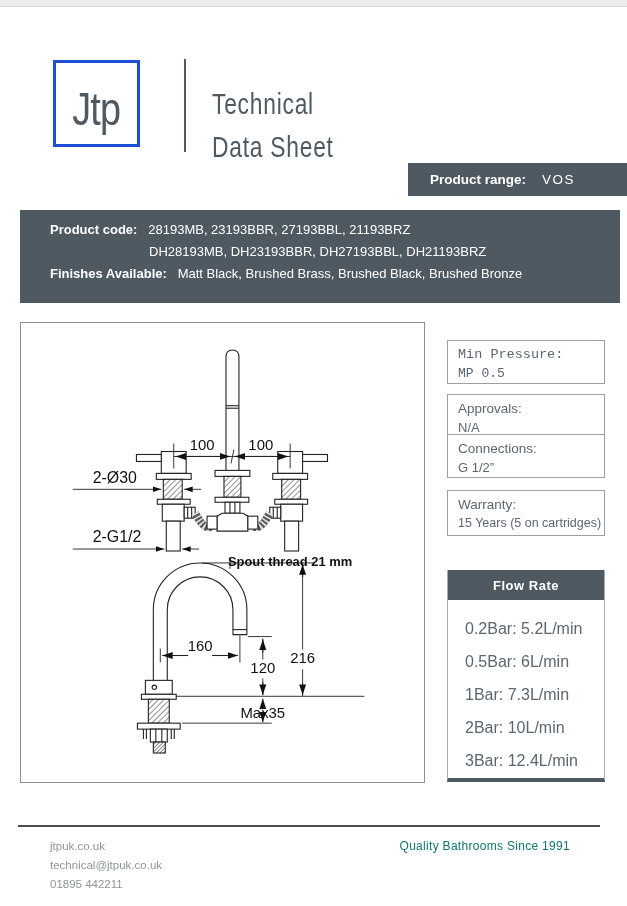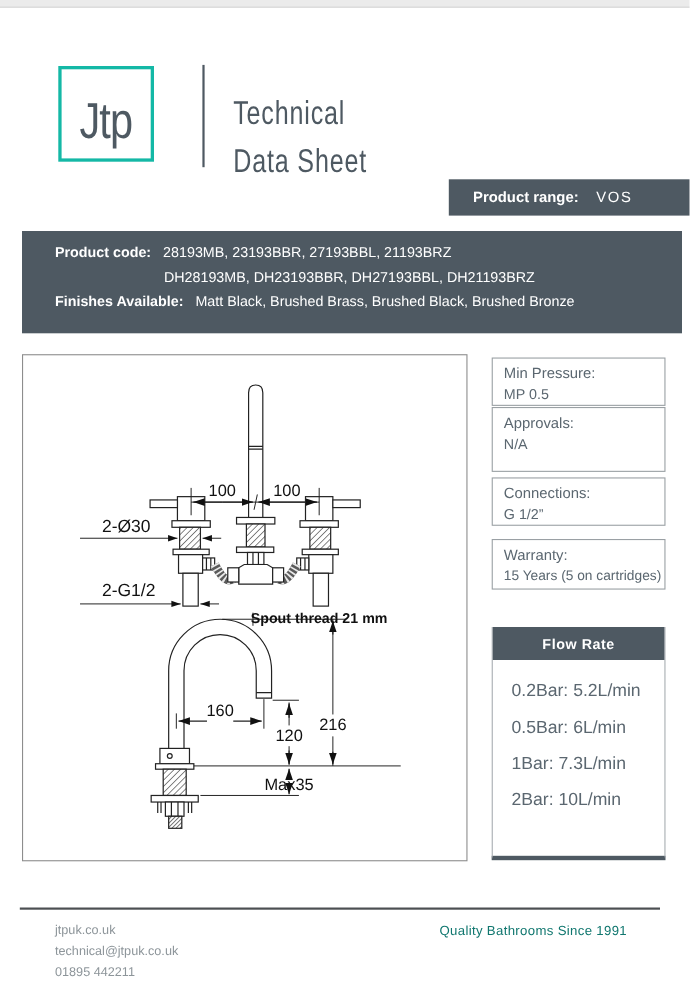--- a/index.html
+++ b/index.html
@@ -8,7 +8,7 @@
   .topbar { position:absolute; top:0; left:0; right:0; height:7px; background:#ebebeb; border-bottom:1px solid #d4d4d4; }
 
   
-  .logo-box { position:absolute; left:53px; top:60px; width:87px; height:87px; border:3px solid #14b8a6; display:flex; align-items:center; justify-content:center; }
+  .logo-box { position:absolute; left:53px; top:60px; width:87px; height:87px; border:3px solid #1d4ed8; display:flex; align-items:center; justify-content:center; }
   .logo-text { font-size:46px; color:#4e5962; transform:scaleX(.82) translateY(5px); letter-spacing:-1px; }
   .hdr-divider { position:absolute; left:184px; top:59px; width:2px; height:93px; background:#4e5962; }
   .title { position:absolute; left:212px; top:66px; color:#4e5962;margin-top:16px; }

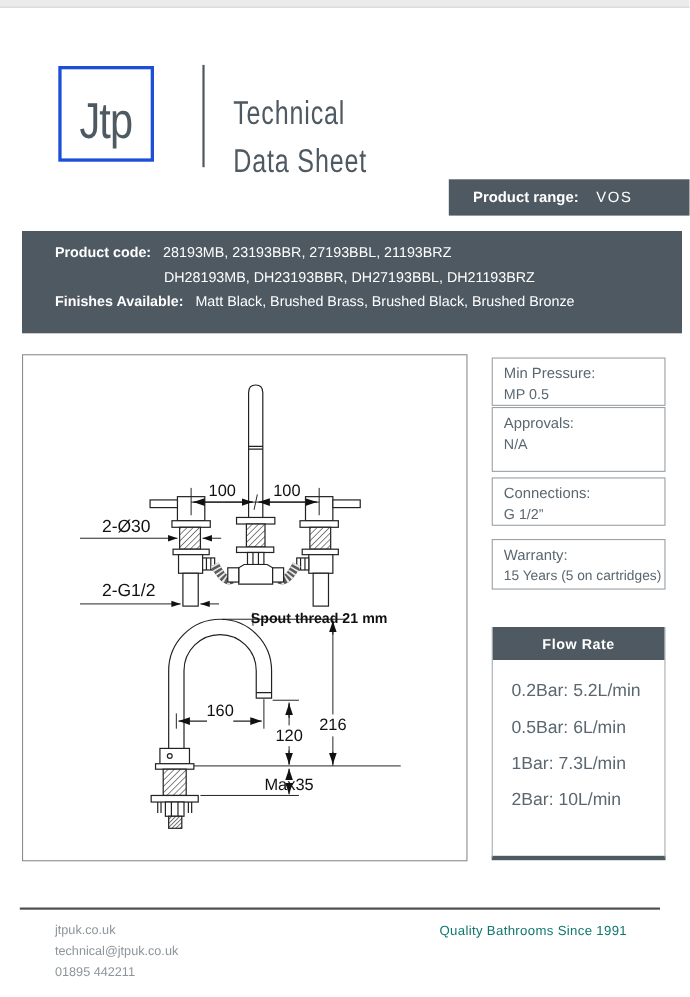--- a/index.html
+++ b/index.html
@@ -31,7 +31,7 @@
   .spec { position:absolute; left:447px; width:158px; border:1px solid #9aa0a4; color:#5b6770; padding:6px 6px 0 10px; background:#fff; }
   .spec .lab { font-size:13.5px; }
   .spec .val { font-size:13px; margin-top:4px; white-space:nowrap; }
-  #spec0 { top:325px; height:44px; }
+  #spec0 { top:340px; height:44px;font-family:Liberation Mono, monospace; }
   #spec1 { top:370px; height:59px; }
   #spec2 { top:434px; height:44px; }
   #spec3 { top:490px; height:46px; }

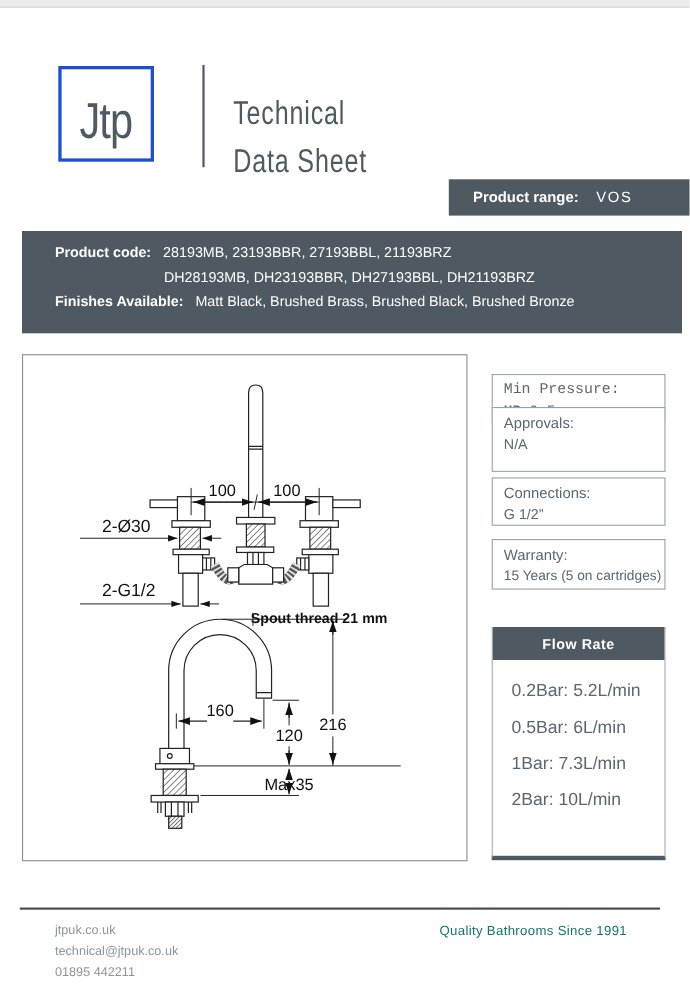--- a/index.html
+++ b/index.html
@@ -32,7 +32,7 @@
   .spec .lab { font-size:13.5px; }
   .spec .val { font-size:13px; margin-top:4px; white-space:nowrap; }
   #spec0 { top:340px; height:44px;font-family:Liberation Mono, monospace; }
-  #spec1 { top:370px; height:59px; }
+  #spec1 { top:394px; height:44px; }
   #spec2 { top:434px; height:44px; }
   #spec3 { top:490px; height:46px; }
   #spec3 .val { font-size:12.5px; }

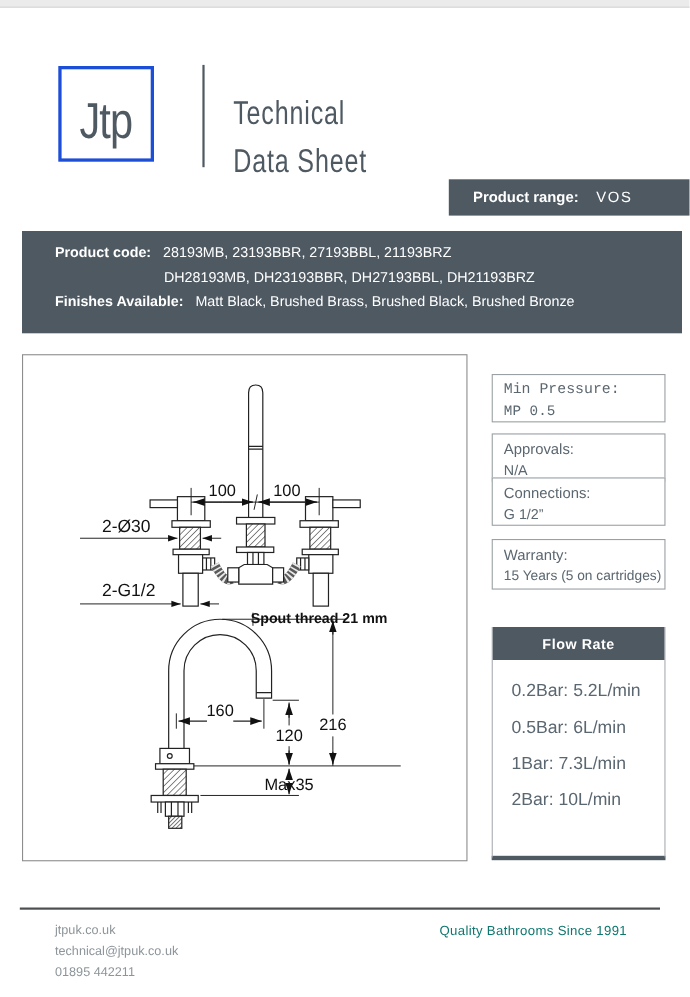--- a/index.html
+++ b/index.html
@@ -241,6 +241,7 @@
       <div>0.5Bar: 6L/min</div>
       <div>1Bar: 7.3L/min</div>
       <div>2Bar: 10L/min</div>
+      <div>3Bar: 12.4L/min</div>
     </div>
   </div>
 

